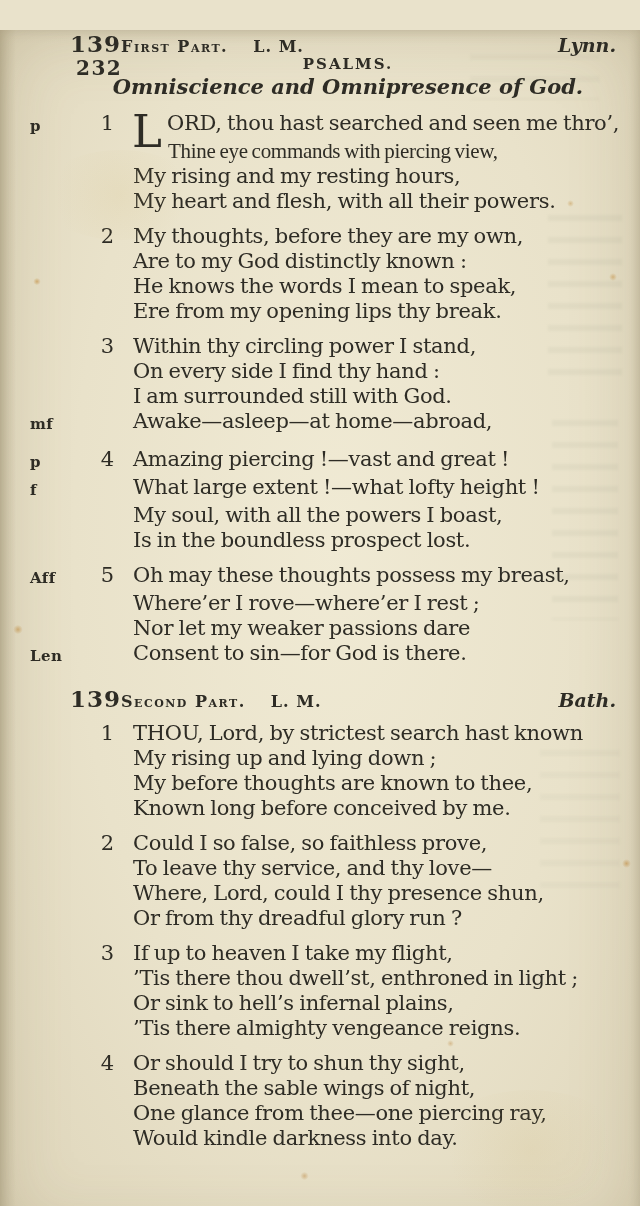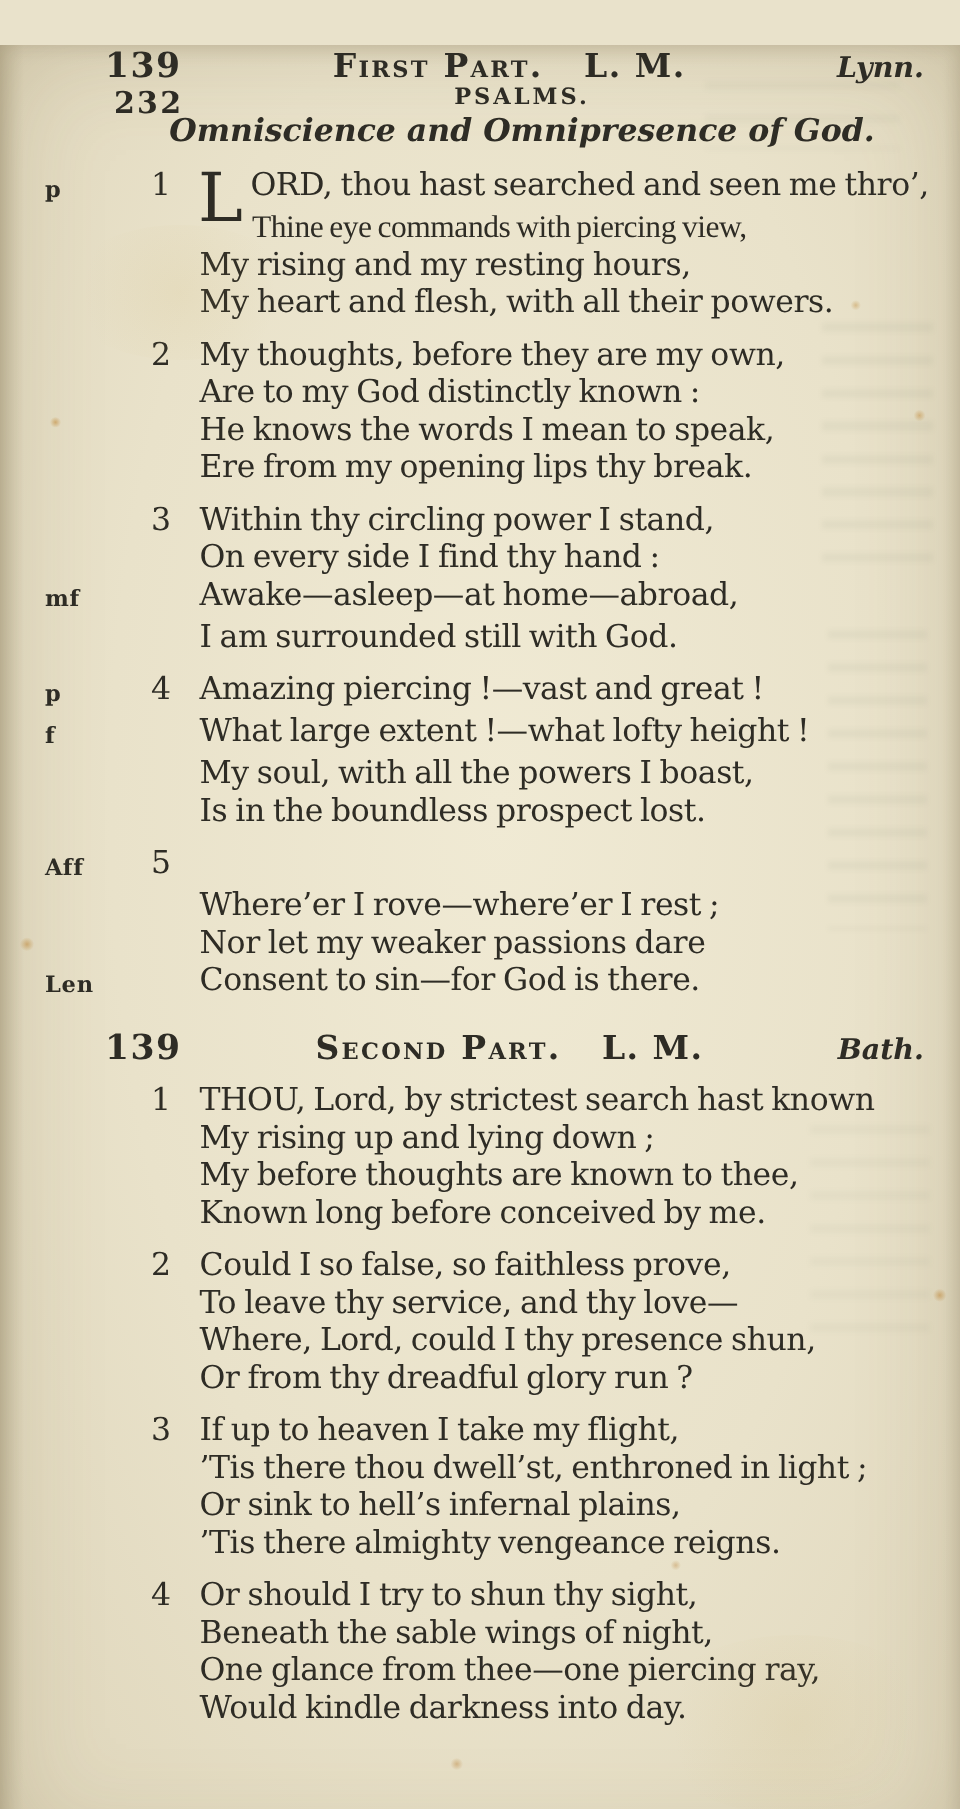--- a/index.html
+++ b/index.html
@@ -43,7 +43,7 @@
 
   .hymnhead{position:relative;display:flex;align-items:baseline;margin:0 24px 0 70px;padding-top:0;}
   .hymnhead .hno{font-size:23px;font-weight:bold;letter-spacing:1px;flex:none;}
-  .hymnhead .mid{flex:1;text-align:center;font-size:22px;}
+  .hymnhead .mid{flex:1;font-size:16px;}
   .hymnhead .part{font-variant:small-caps;letter-spacing:1.5px;font-weight:600;}
   .hymnhead .meter{margin-left:20px;font-weight:600;letter-spacing:1px;}
   .hymnhead .tune{flex:none;font-style:italic;font-weight:bold;font-size:19px;}

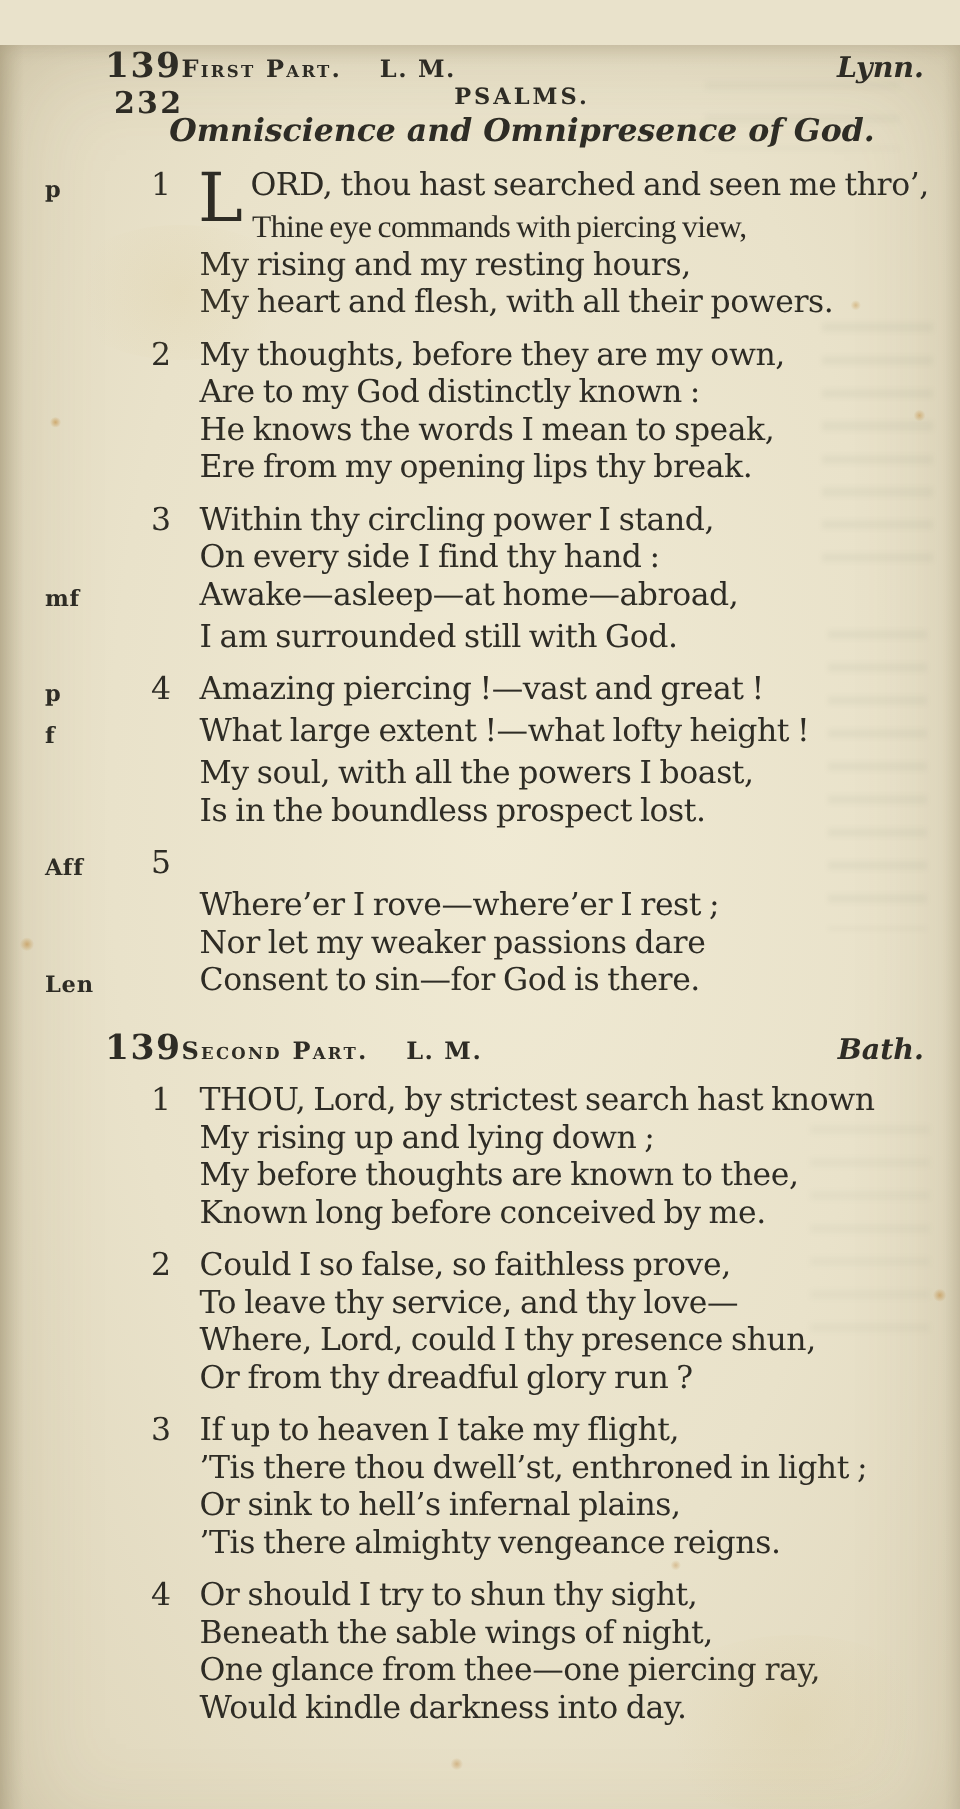--- a/index.html
+++ b/index.html
@@ -155,14 +155,14 @@
         <span class="vtext">On every side I find thy hand :</span>
       </div>
       <div class="vline">
+        <span class="dyn"></span>
+        <span class="vnum"></span>
+        <span class="vtext">I am surrounded still with God.</span>
+      </div>
+      <div class="vline">
         <span class="dyn">mf</span>
         <span class="vnum"></span>
         <span class="vtext">Awake—asleep—at home—abroad,</span>
-      </div>
-      <div class="vline">
-        <span class="dyn"></span>
-        <span class="vnum"></span>
-        <span class="vtext">I am surrounded still with God.</span>
       </div>
     </div>
 

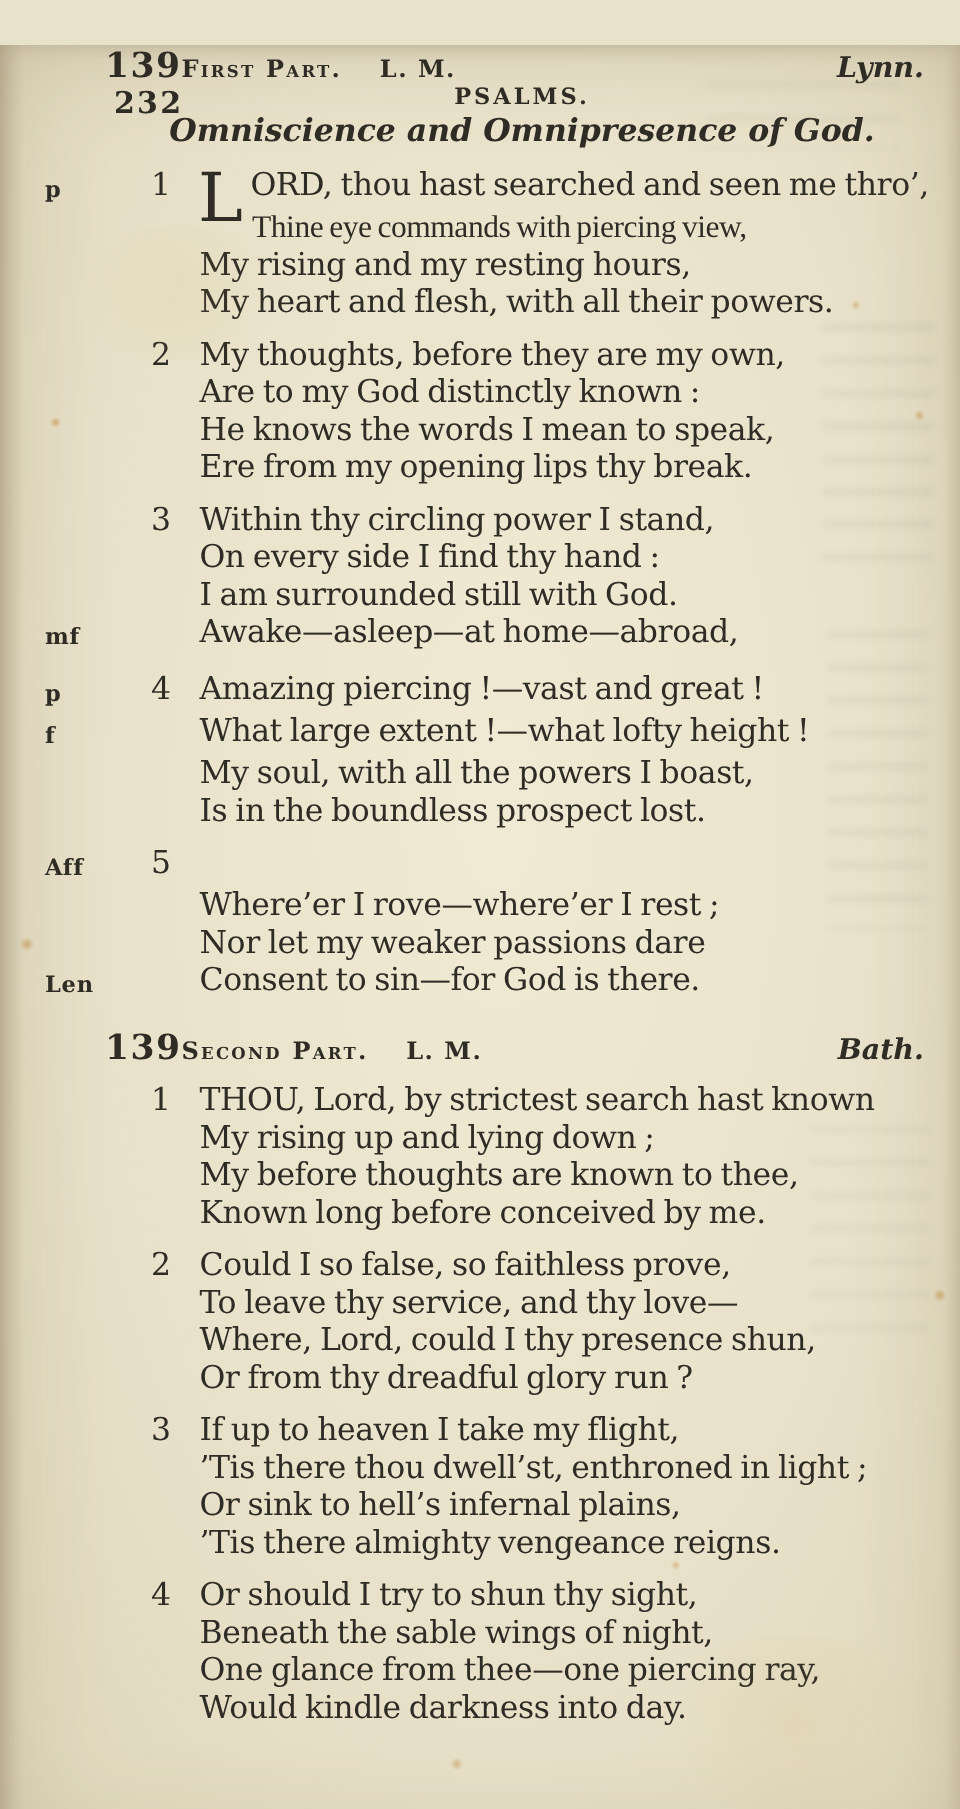--- a/index.html
+++ b/index.html
@@ -193,6 +193,7 @@
       <div class="vline">
         <span class="dyn">Aff</span>
         <span class="vnum">5</span>
+        <span class="vtext">Oh may these thoughts possess my breast,</span>
       </div>
       <div class="vline">
         <span class="dyn"></span>

